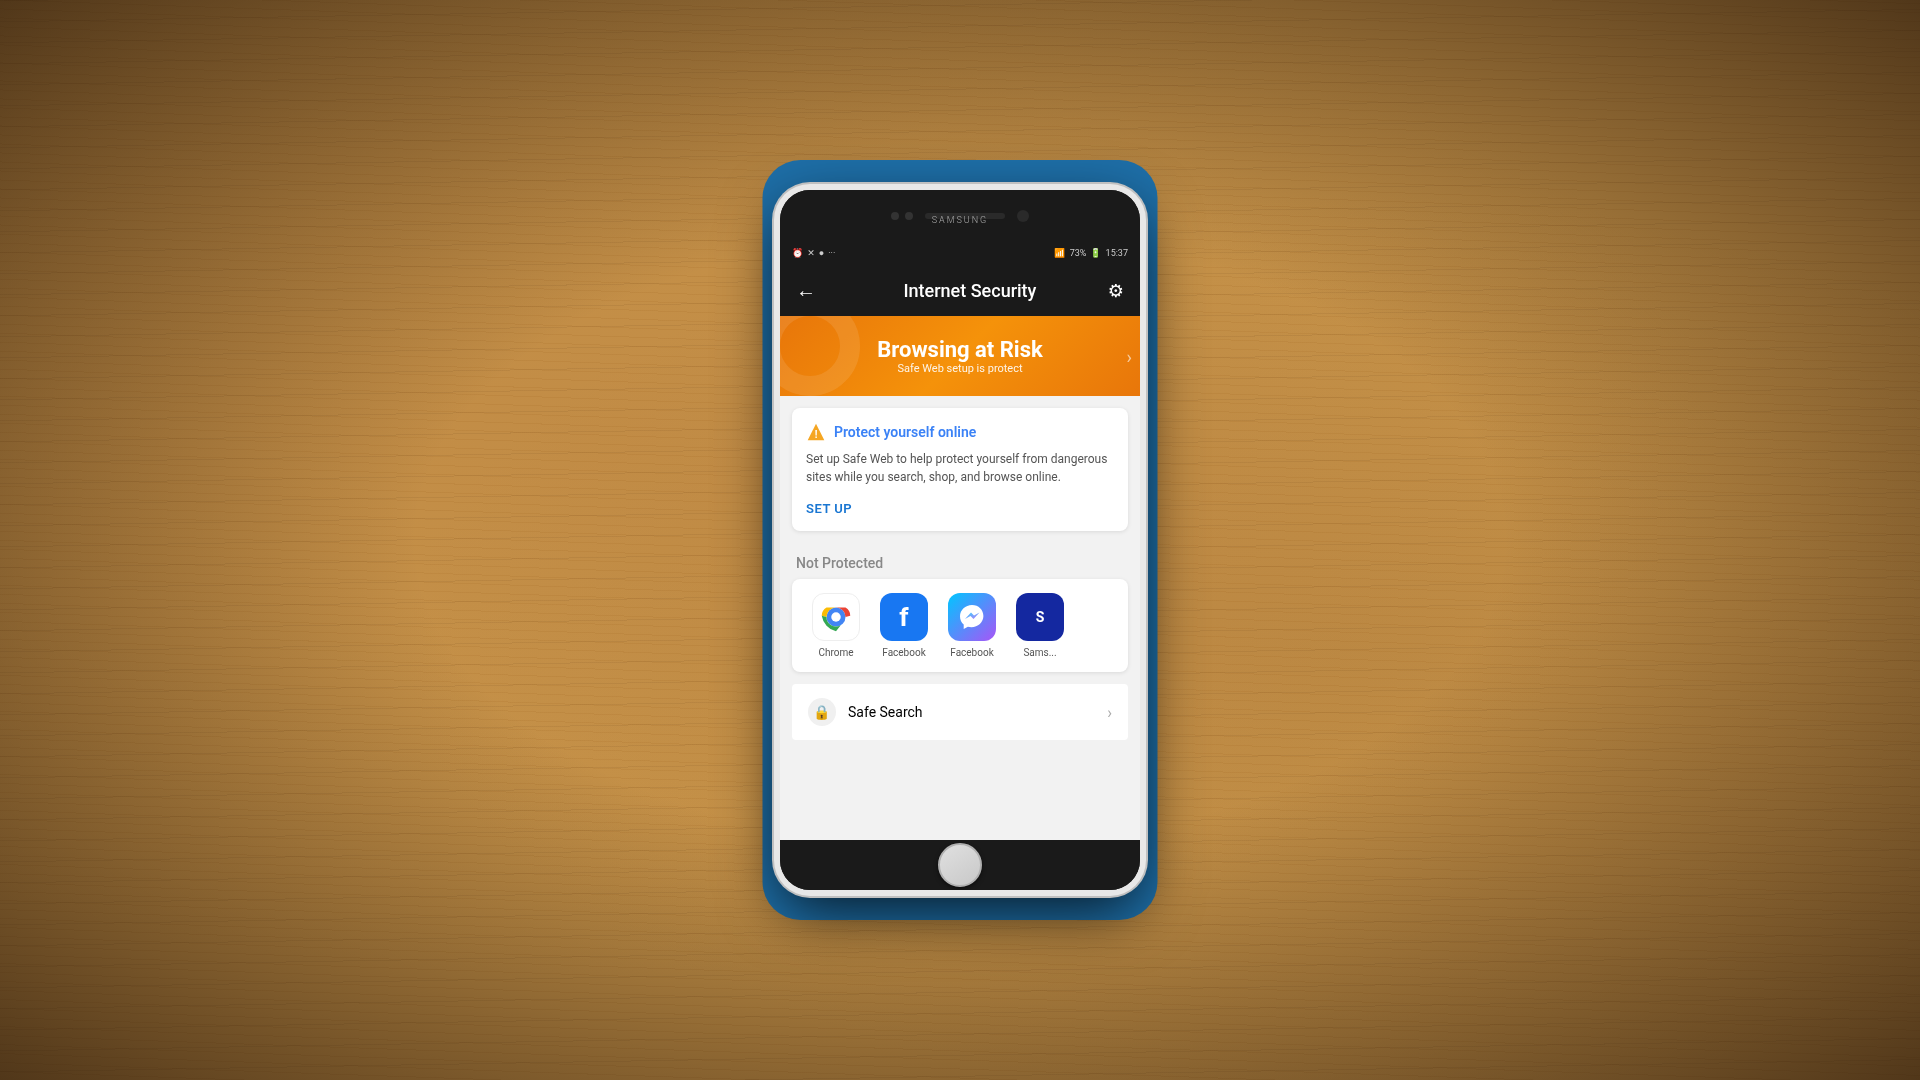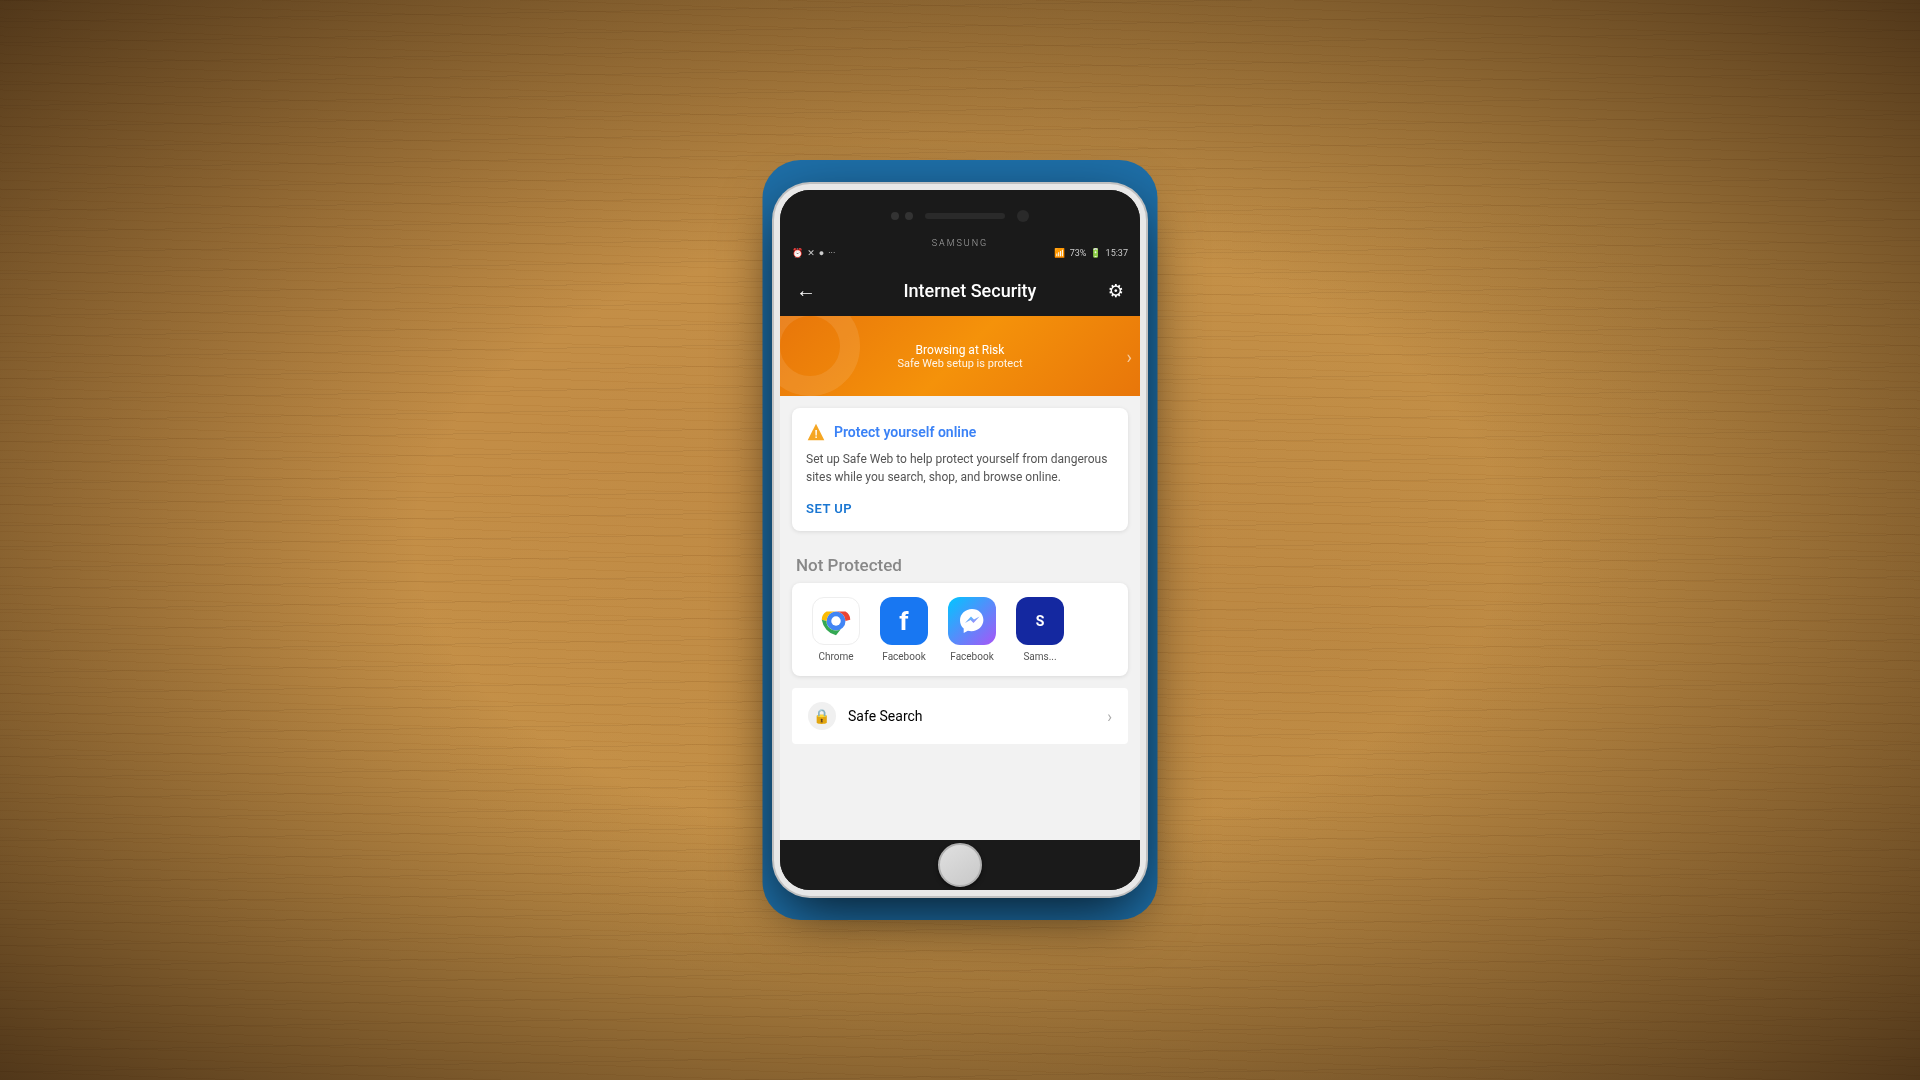--- a/index.html
+++ b/index.html
@@ -128,7 +128,7 @@
 
     .samsung-logo {
       position: absolute;
-      top: 48px;
+      top: 25px;
       left: 50%;
       transform: translateX(-50%);
       font-size: 9px;

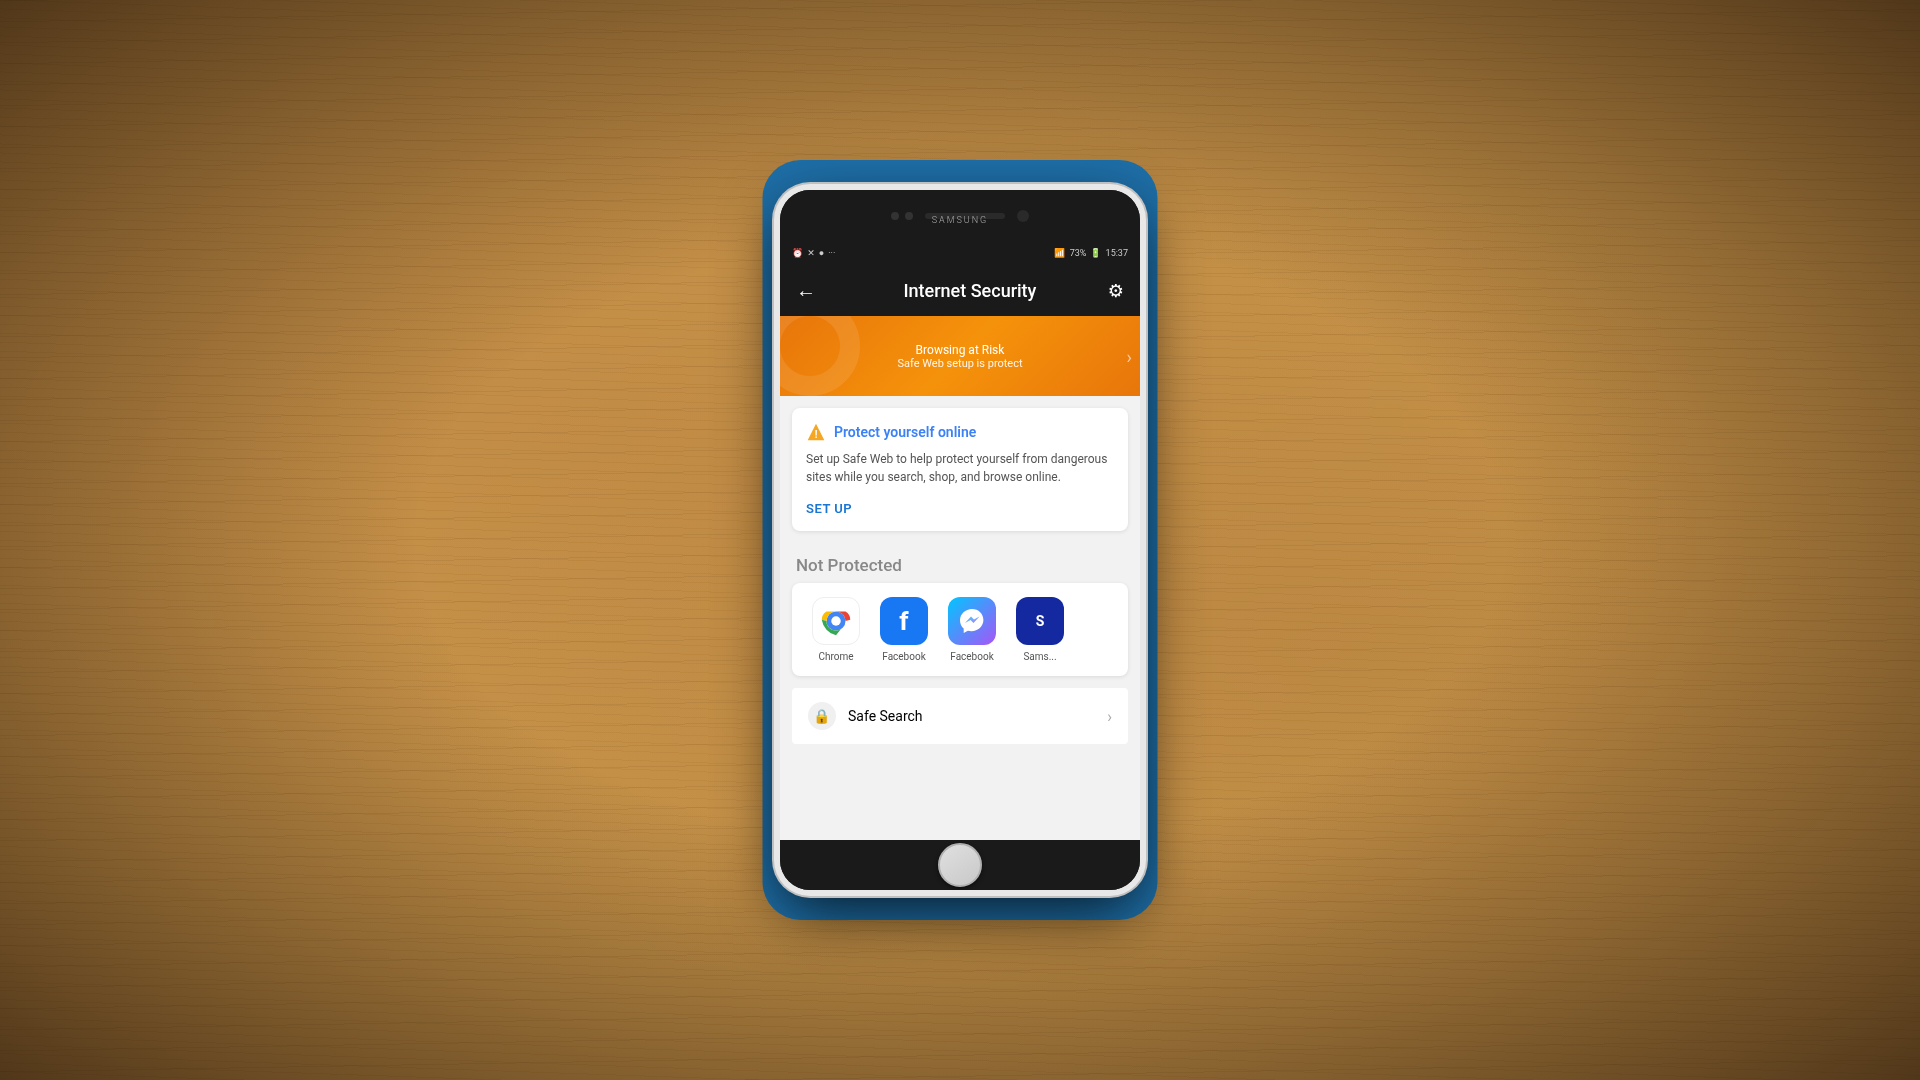--- a/index.html
+++ b/index.html
@@ -232,8 +232,8 @@
 
     .banner-title {
       color: white;
-      font-size: 12px;
-      font-weight: normal;
+      font-size: 22px;
+      font-weight: bold;
       z-index: 1;
     }
 

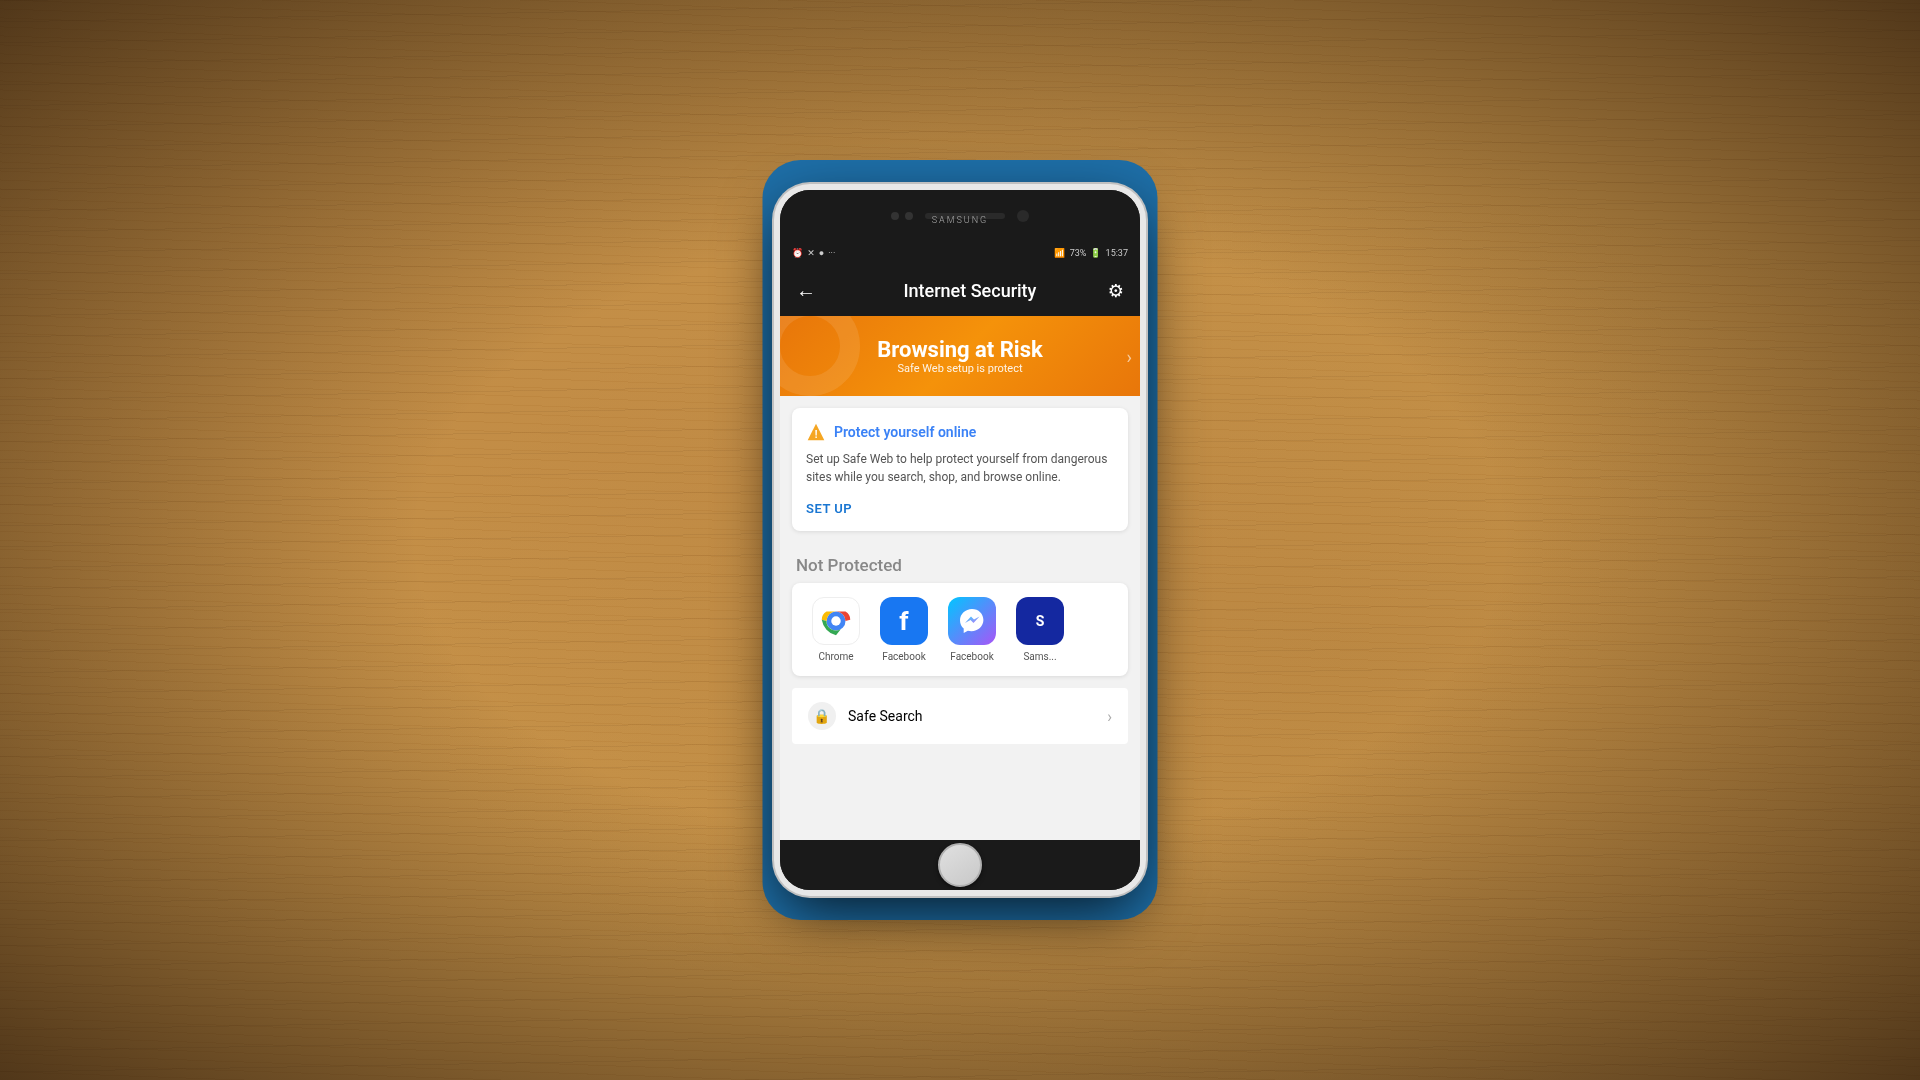--- a/index.html
+++ b/index.html
@@ -295,7 +295,7 @@
 
     
     .section-label {
-      font-size: 17px;
+      font-size: 14px;
       color: #888;
       font-weight: 500;
       padding: 12px 16px 8px;

